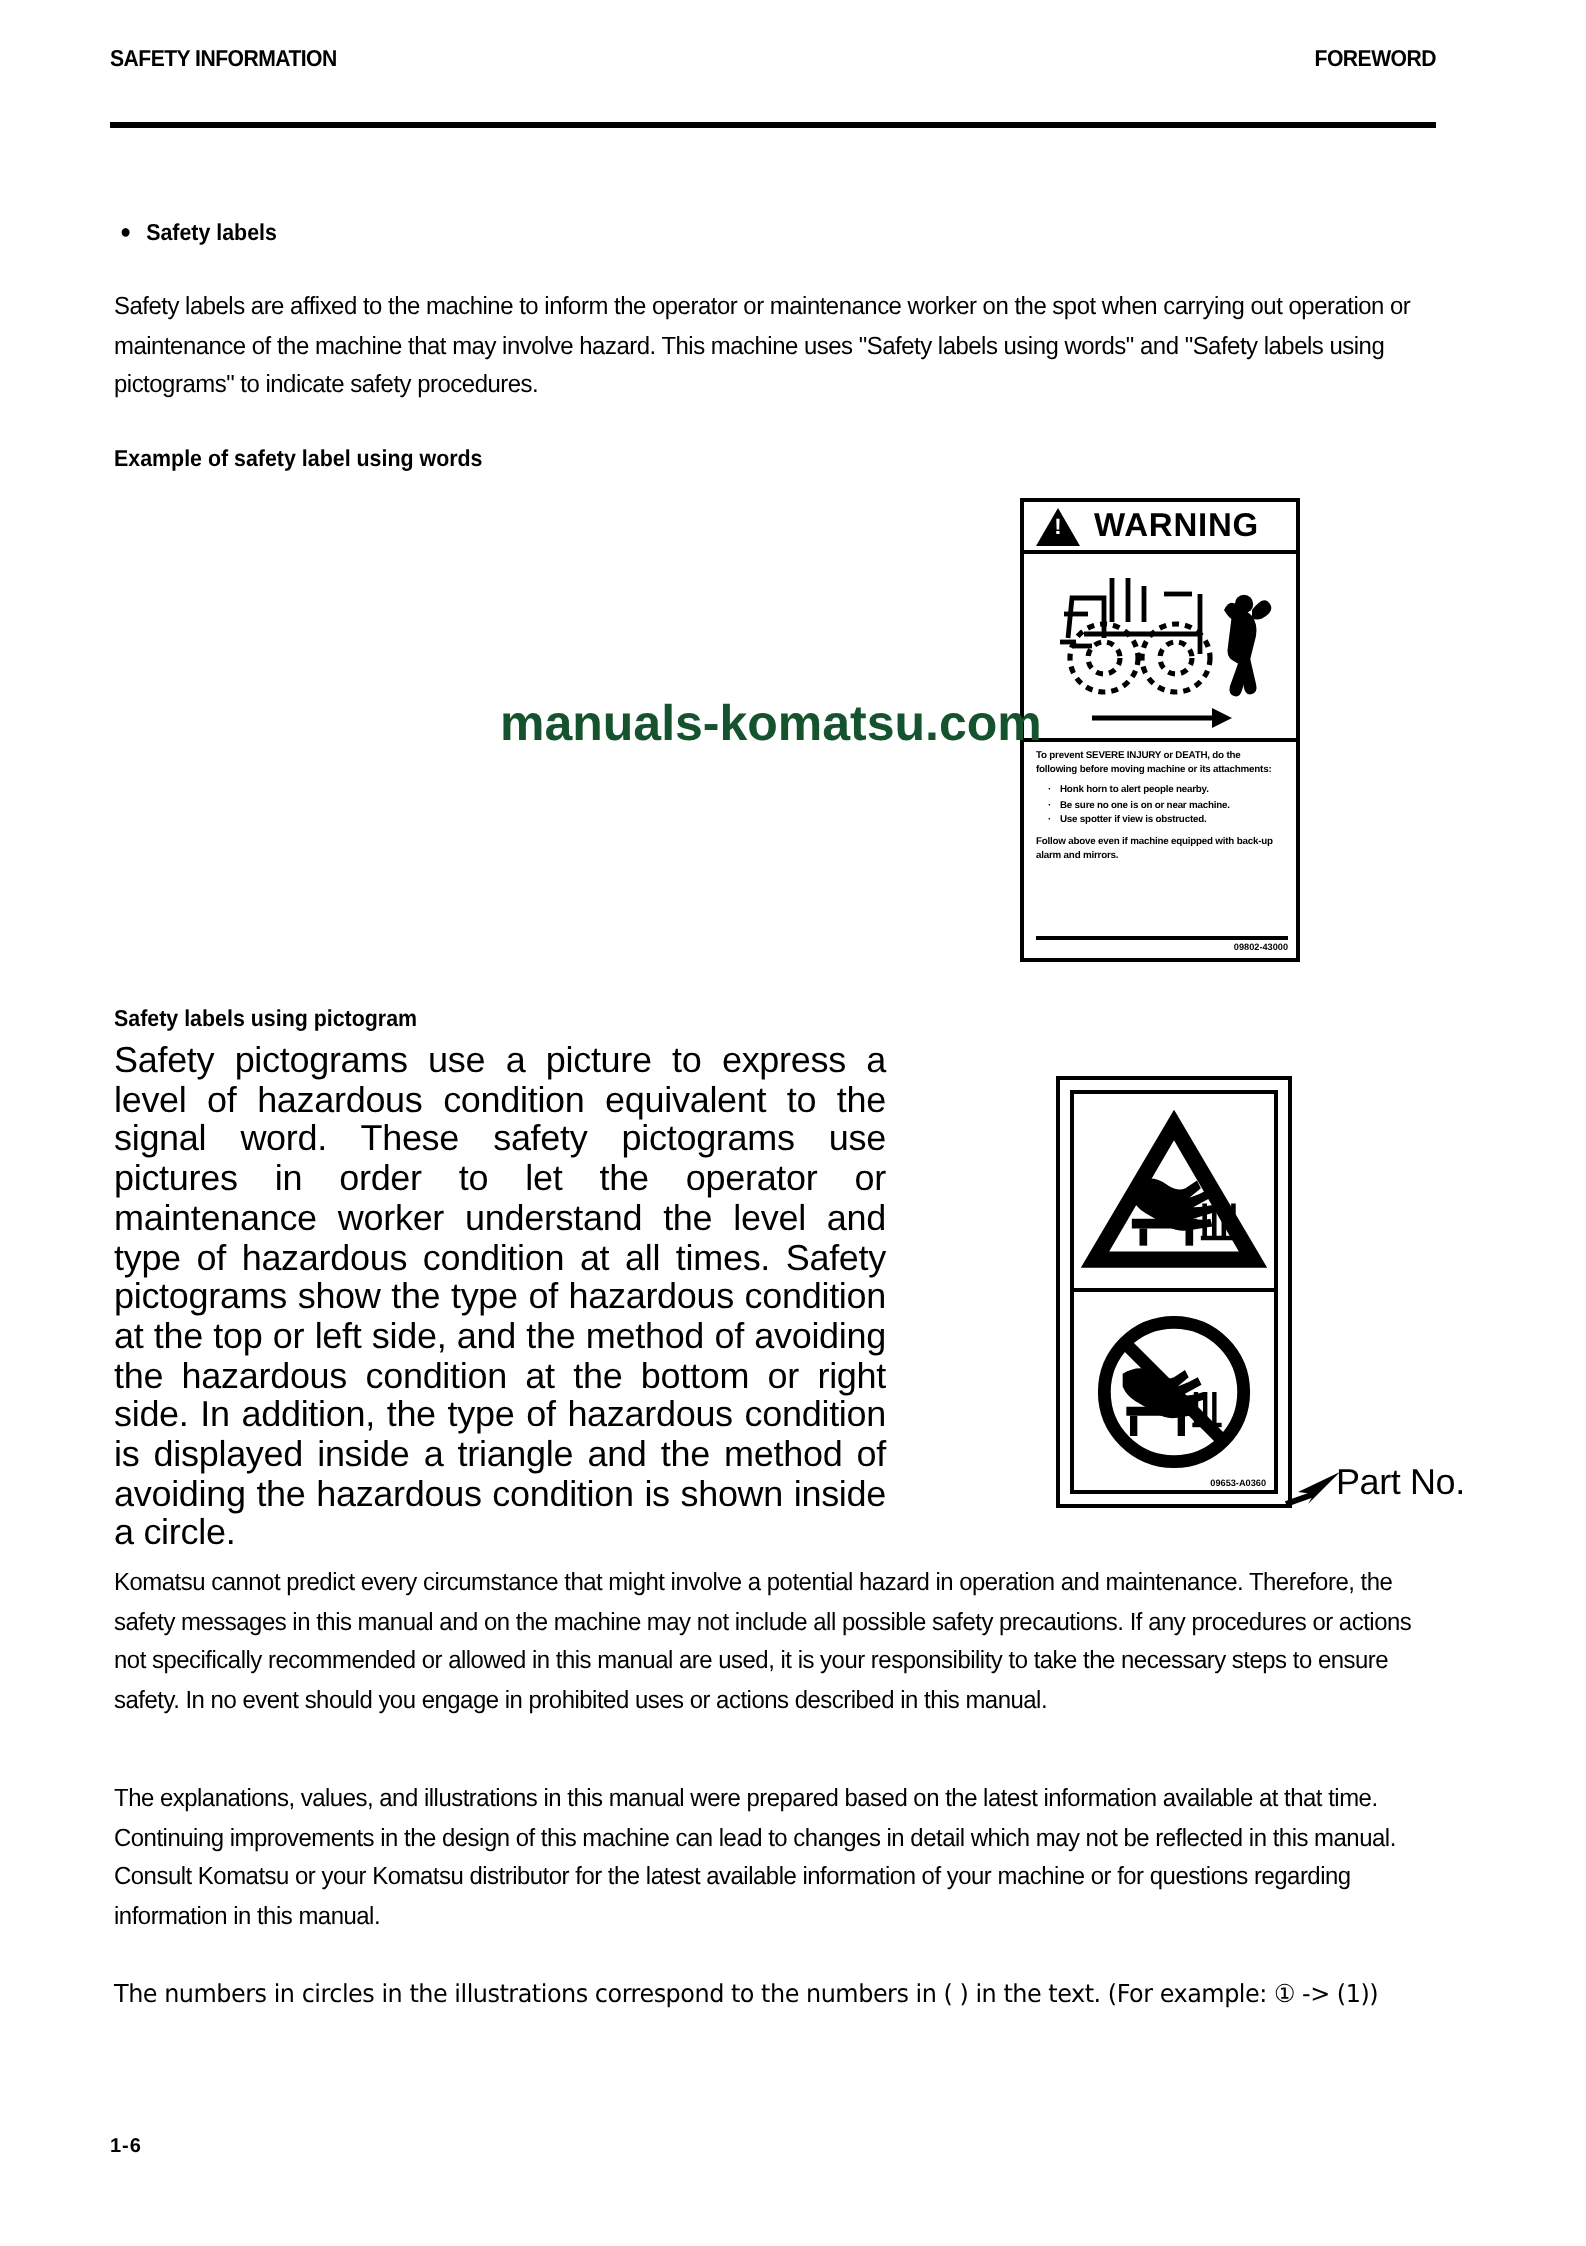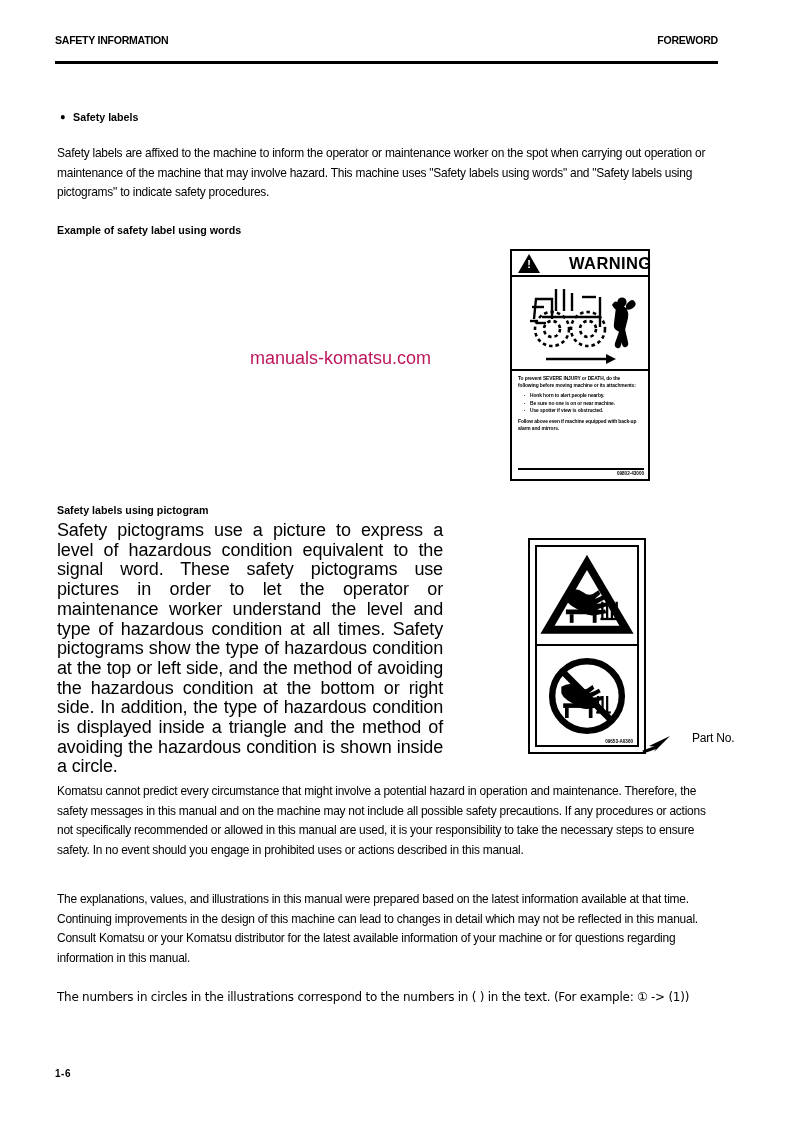--- a/index.html
+++ b/index.html
@@ -27,7 +27,7 @@
   .header {
     position: absolute;
     left: 55px;
-    top: 34px;
+    top: 24px;
     width: 663px;
     display: flex;
     justify-content: space-between;

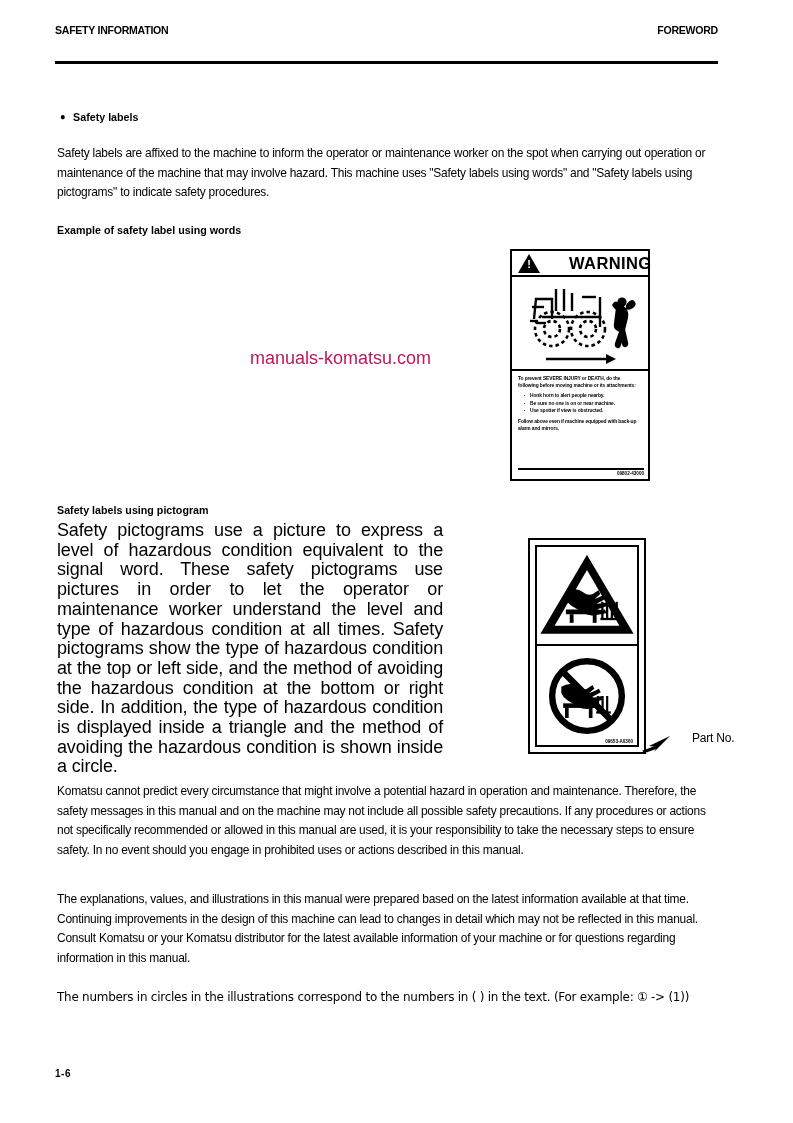--- a/index.html
+++ b/index.html
@@ -168,7 +168,6 @@
     font-size: 16.5px;
     font-weight: bold;
     letter-spacing: 0.4px;
-    margin-left: 22px;
   }
   .warn-pic {
     height: 92px;

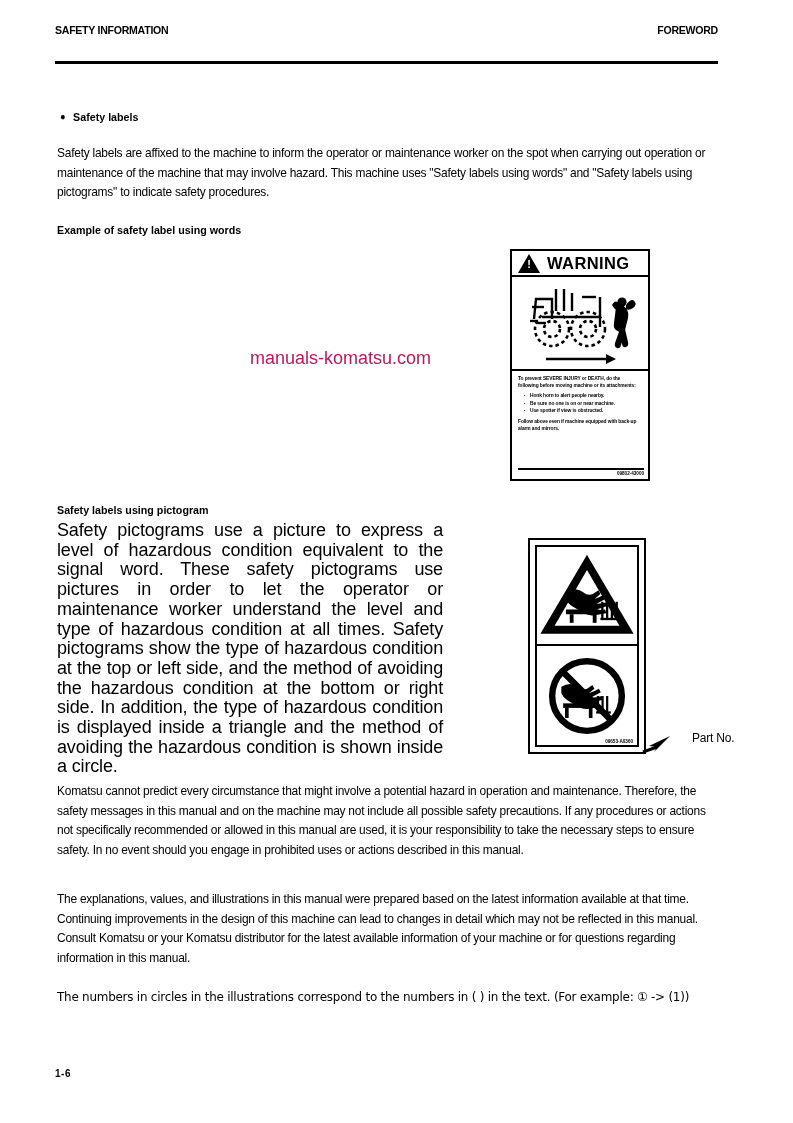--- a/index.html
+++ b/index.html
@@ -117,11 +117,12 @@
     position: absolute;
     left: 250px;
     top: 348px;
-    font-size: 18px;
-    color: #be185d;
+    font-size: 25px;
+    color: #14532d;
     letter-spacing: 0px;
     white-space: nowrap;
     z-index: 5;
+    font-weight: bold;
   }
 
   

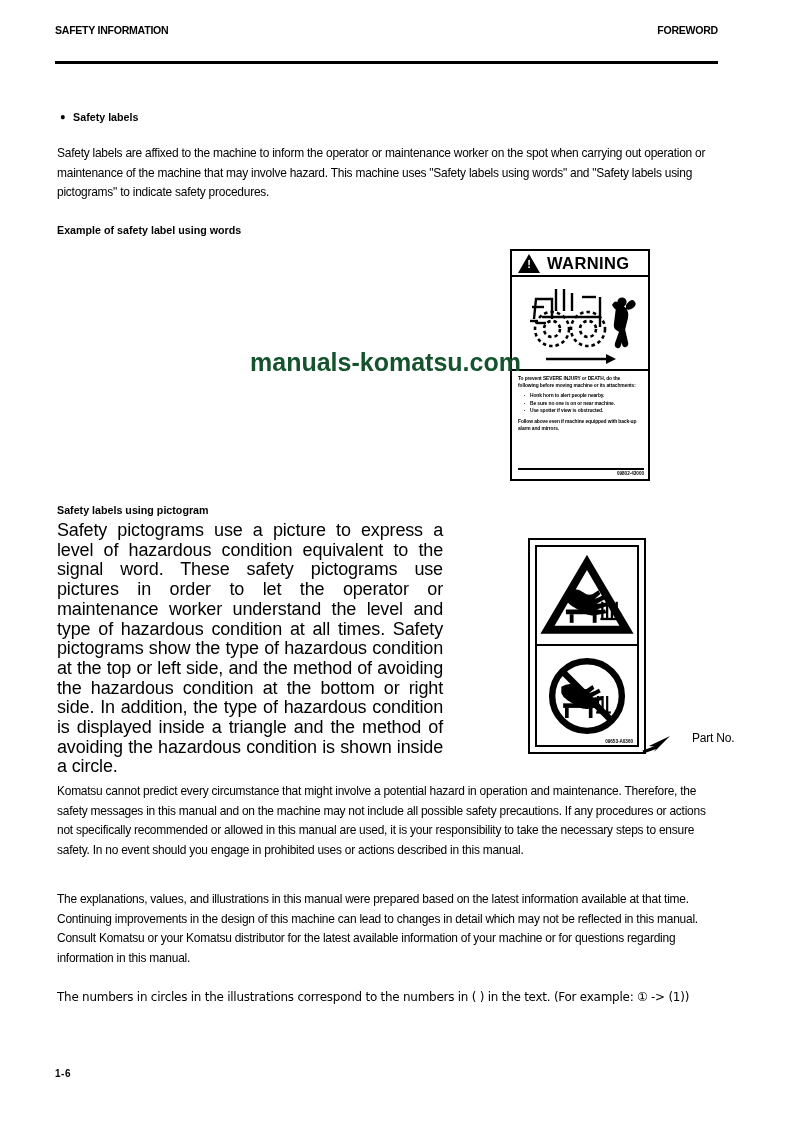--- a/index.html
+++ b/index.html
@@ -261,10 +261,9 @@
     position: absolute;
     left: 668px;
     top: 731px;
-    font-size: 12px;
+    font-size: 18px;
     letter-spacing: -0.2px;
     z-index: 3;
-    margin-left: 24px;
   }
   .callout-arrow {
     position: absolute;

